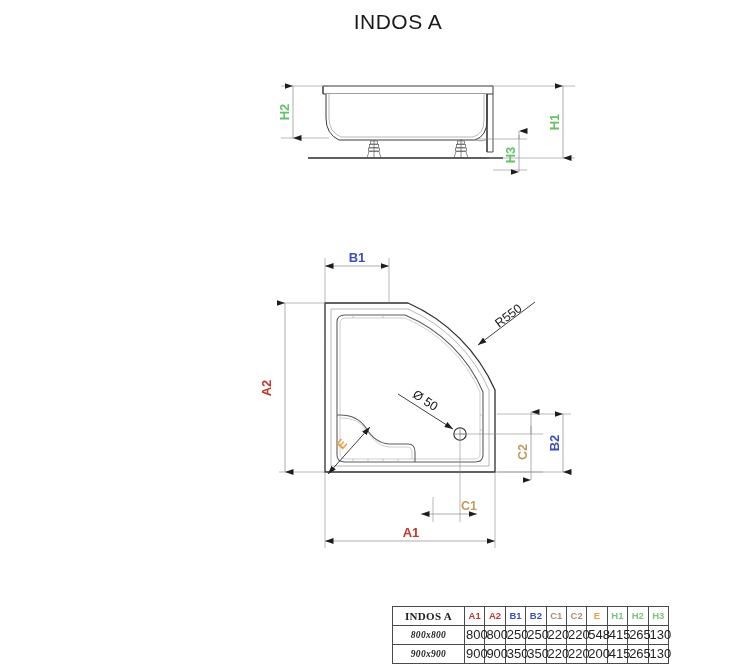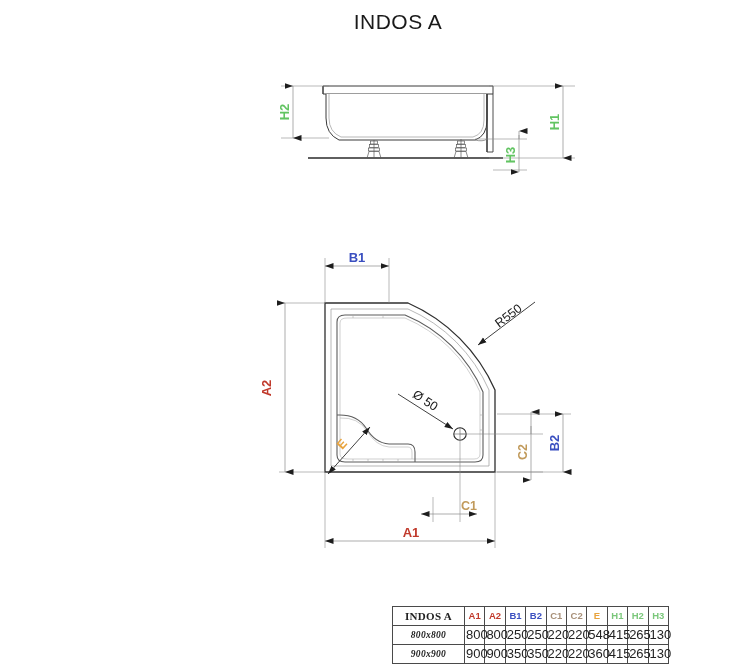--- a/index.html
+++ b/index.html
@@ -311,7 +311,7 @@
           <td class="val">350</td>
           <td class="val">220</td>
           <td class="val">220</td>
-          <td class="val">360</td>
+          <td class="val">200</td>
           <td class="val">415</td>
           <td class="val">265</td>
           <td class="val">130</td>

